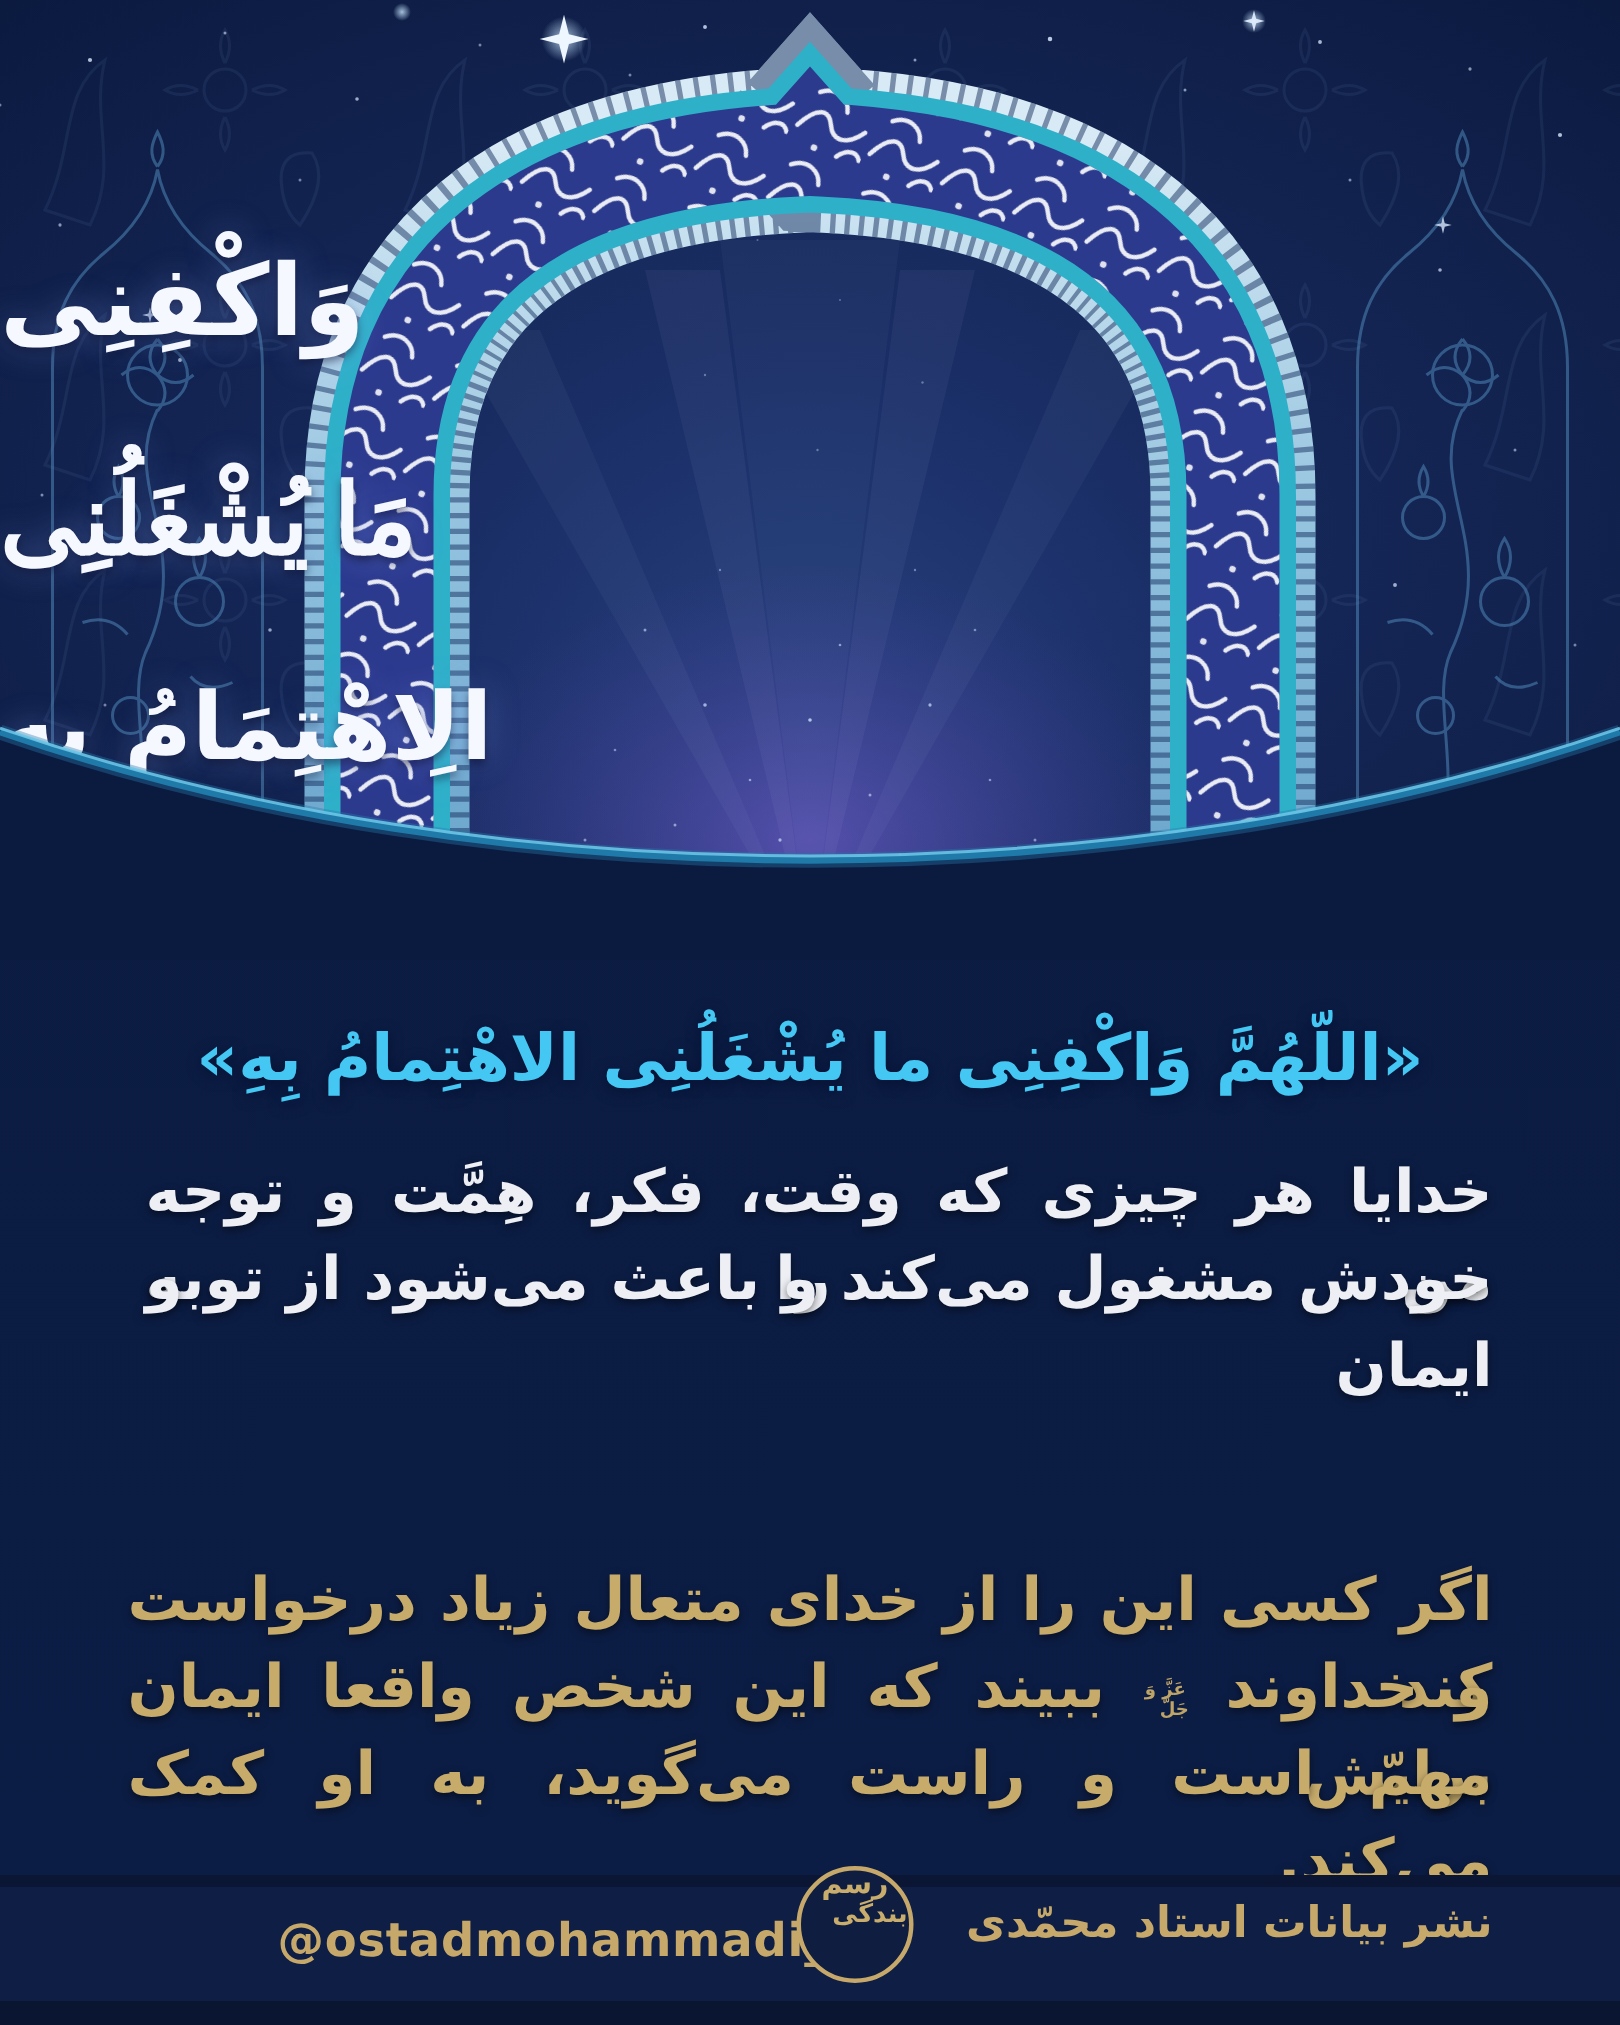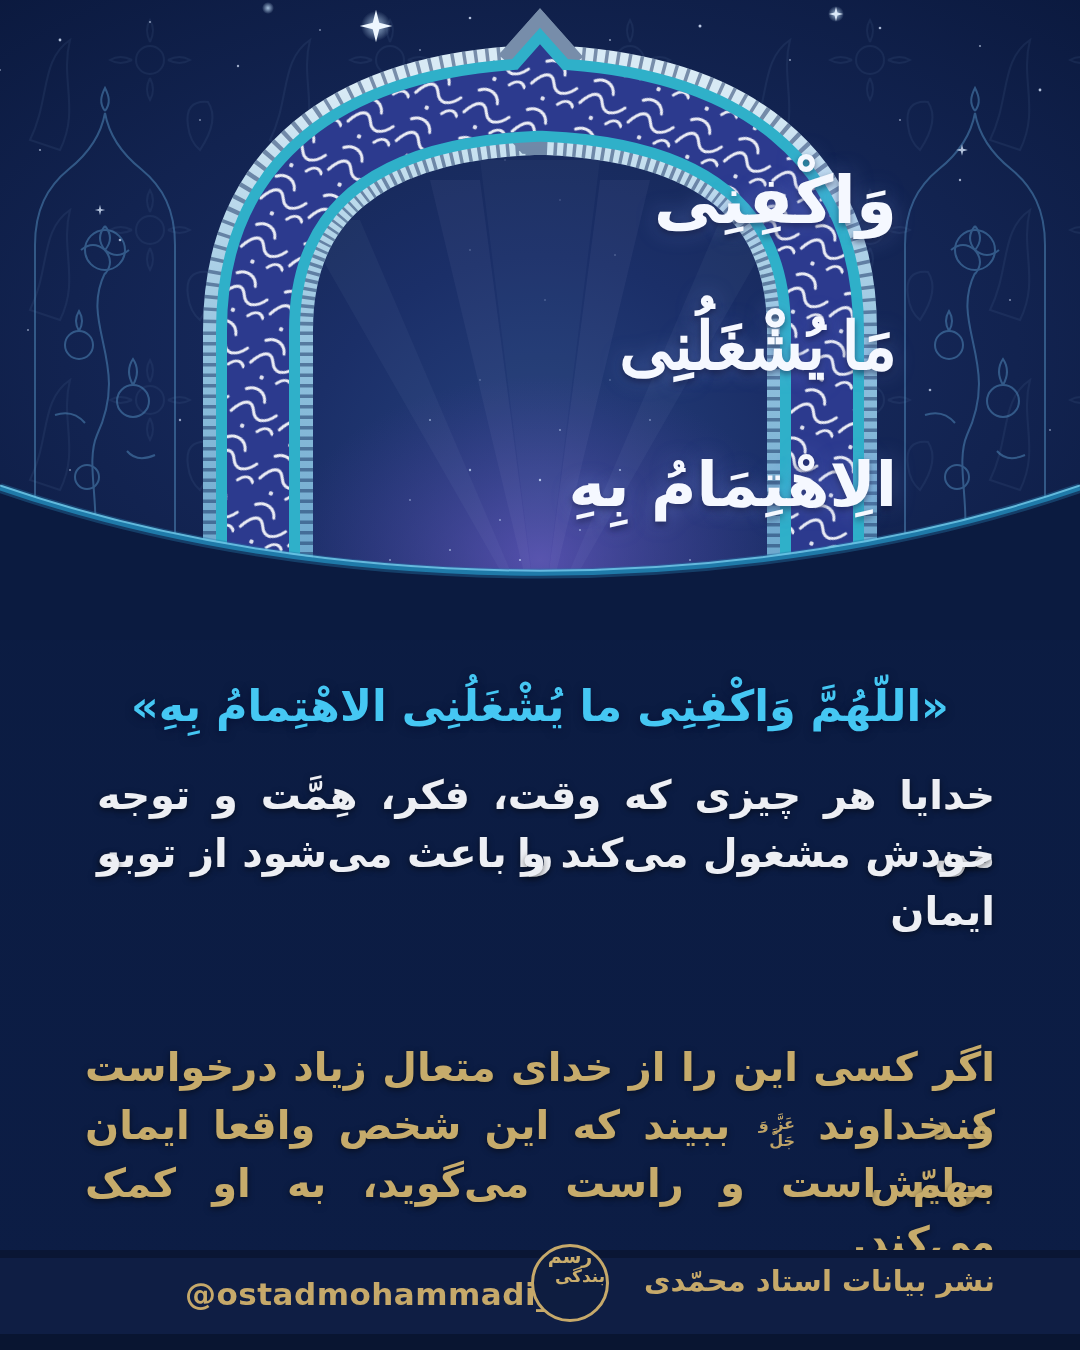--- a/index.html
+++ b/index.html
@@ -11,7 +11,7 @@
   
   .hero { position:absolute; top:0; left:0; width:1080px; height:640px; }
   .hero svg.art { position:absolute; top:0; left:0; width:1080px; height:640px; }
-  .arch-line { position:absolute; left:0; width:897px; text-align:right;
+  .arch-line { position:absolute; left:0; width:897px; text-align:left;
                direction:rtl; color:#f5f8ff; font-weight:bold;
                text-shadow:0 0 22px rgba(140,170,255,.35), 0 3px 6px rgba(0,0,25,.5); }
   .arch-line.l1 { top:162px; font-size:66px; }

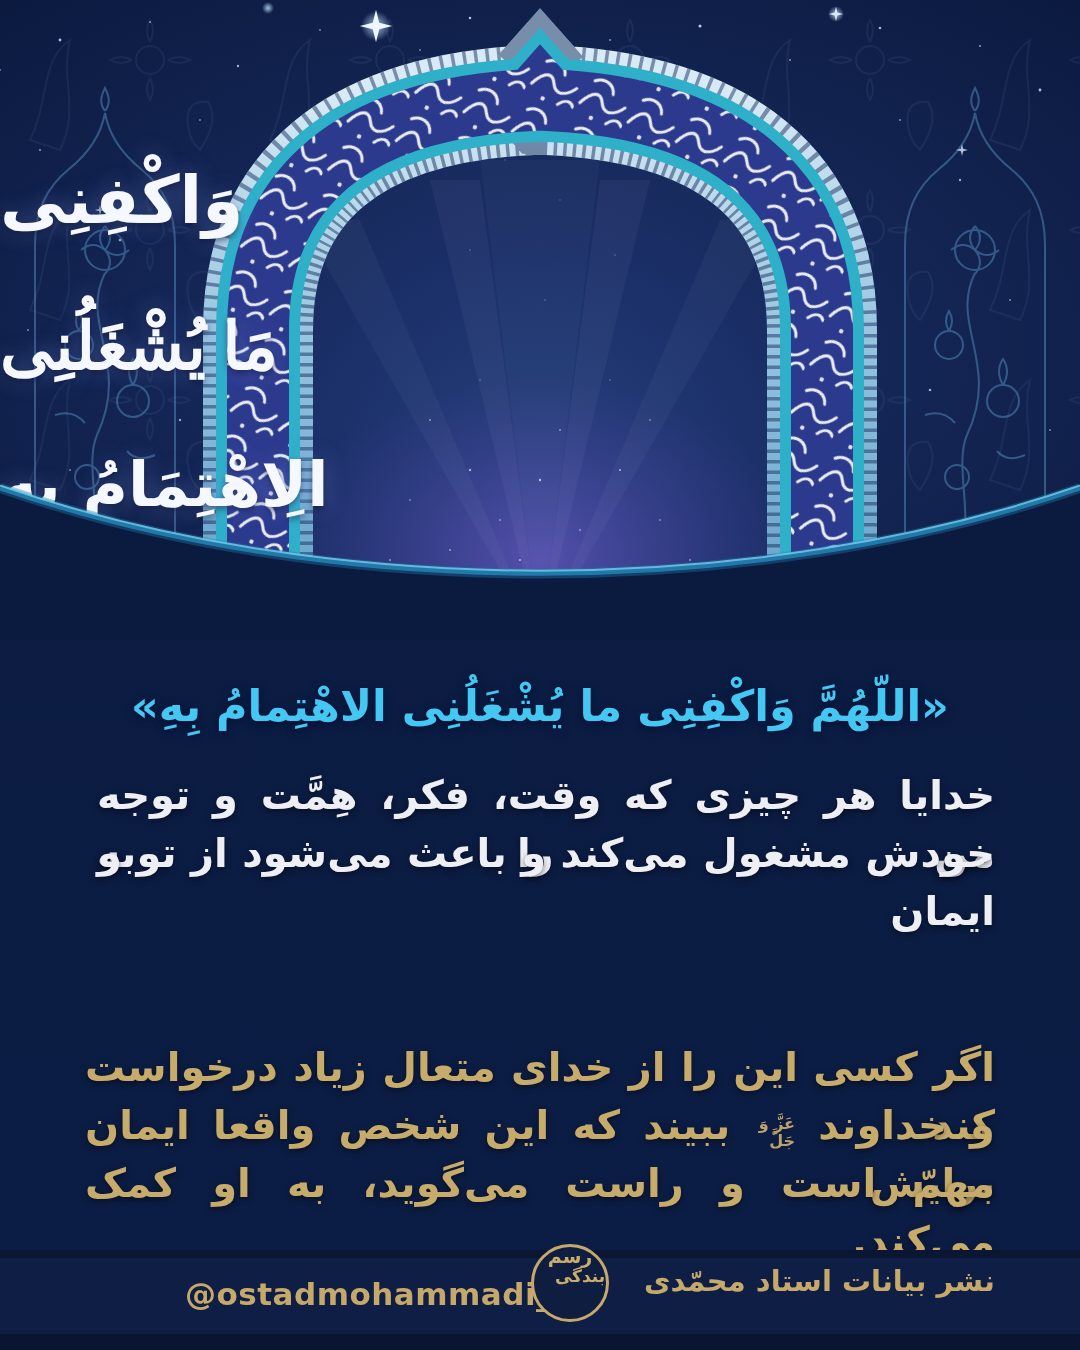--- a/index.html
+++ b/index.html
@@ -36,9 +36,9 @@
   .para .ln.end { text-align-last:right; }
   .para.white { top:766px; color:#edeff4;margin-left:12px; }
   .para.gold  { top:1038px; color:#c6ab6b; }
-  .g-honor { display:inline-block; width:2.6em; font-size:16px; line-height:1.1;
+  .g-honor { display:inline-block; width:2.6em; font-size:12px; line-height:1.1;
              vertical-align:-0.45em; color:#bfa468; white-space:normal;
-             text-align:right; text-shadow:none; }
+             text-align:center; text-shadow:none; }
 
   
   .footer-topline { position:absolute; top:1250px; left:0; width:1080px; height:8px; background:#0a1634; }

